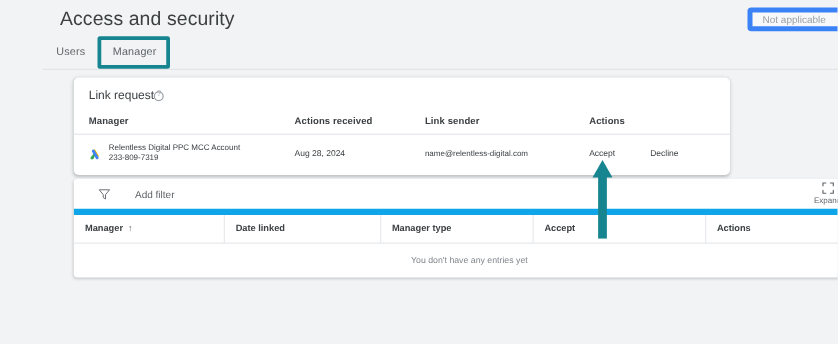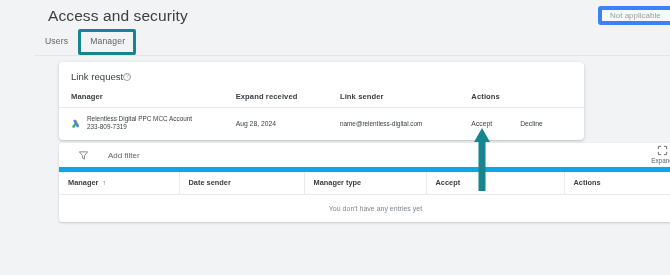--- a/index.html
+++ b/index.html
@@ -246,7 +246,7 @@
       <thead>
         <tr>
           <th class="c-mgr">Manager</th>
-          <th class="c-recv">Expand received</th>
+          <th class="c-recv">Actions received</th>
           <th class="c-send">Link sender</th>
           <th class="c-act">Actions</th>
         </tr>

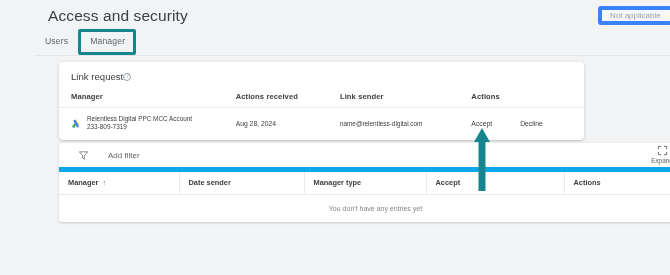--- a/index.html
+++ b/index.html
@@ -311,7 +311,7 @@
           <th>
             <span>Manager</span><span class="sort-arrow">↑</span>
           </th>
-          <th>Date sender</th>
+          <th>Date linked</th>
           <th>Manager type</th>
           <th>Accept</th>
           <th>Actions</th>

